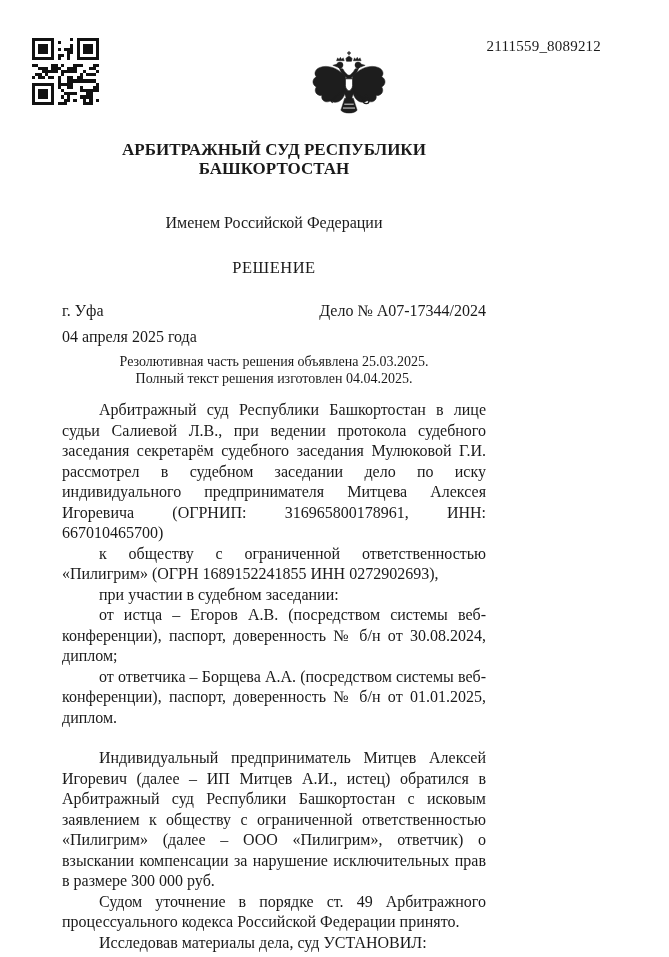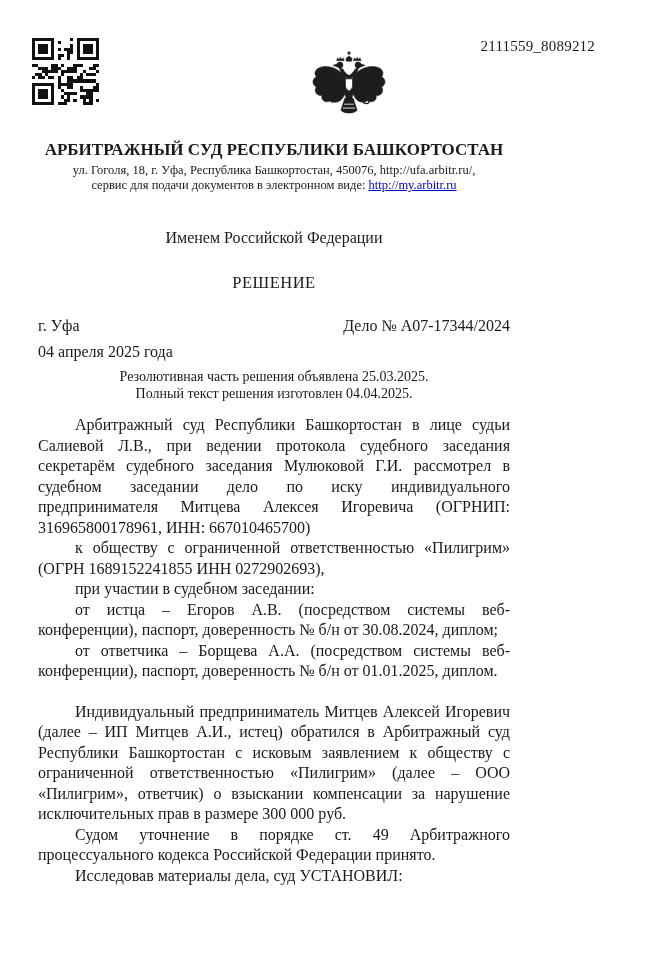--- a/index.html
+++ b/index.html
@@ -16,7 +16,7 @@
   .qr{position:absolute;left:32px;top:38px;width:67px;height:67px;}
   .emblem{position:absolute;left:306px;top:47px;width:86px;height:92px;}
   .doc-number{
-    position:absolute;top:38px;right:74px;
+    position:absolute;top:38px;right:68px;
     font-size:15px;letter-spacing:.2px;
   }
   

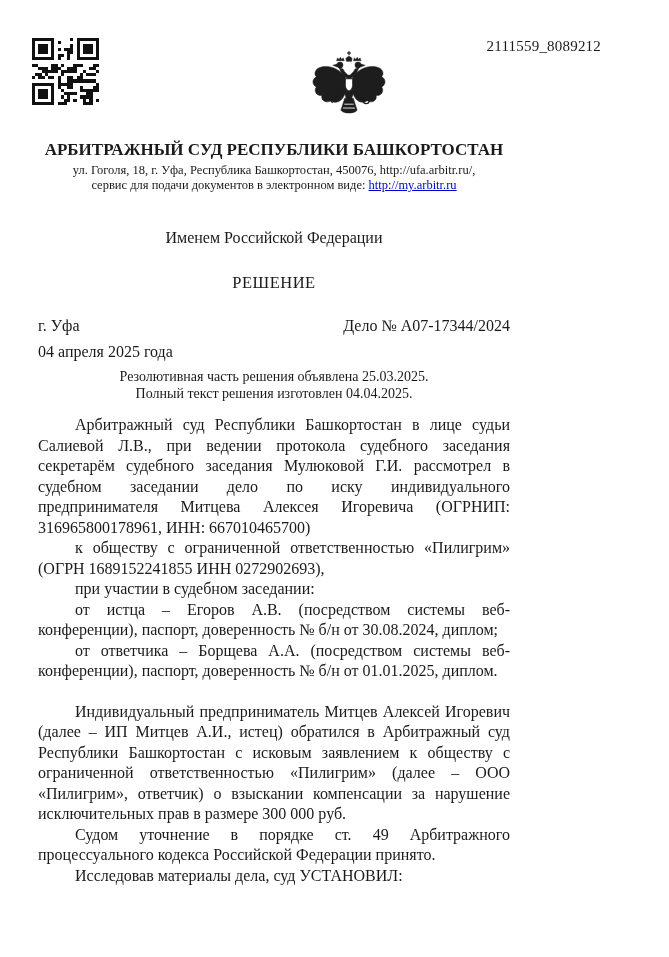--- a/index.html
+++ b/index.html
@@ -22,7 +22,7 @@
   
   .content{
     position:absolute;left:0;top:140px;width:548px;
-    padding:0 38px;box-sizing:border-box;
+    padding:0 62px;box-sizing:border-box;
   }
   .court-name{
     text-align:center;font-weight:bold;font-size:17px;line-height:19px;margin:0;

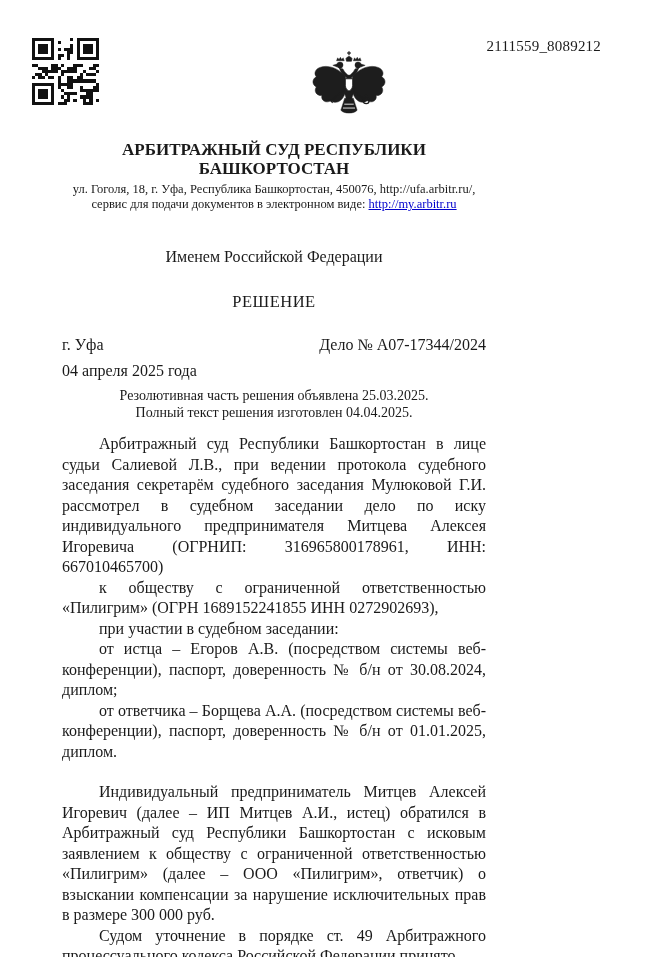--- a/index.html
+++ b/index.html
@@ -231,10 +231,6 @@
 
     <p class="court-name">АРБИТРАЖНЫЙ СУД РЕСПУБЛИКИ БАШКОРТОСТАН</p>
 
-    <p class="addr">
-      <span>ул. Гоголя, 18, г. Уфа, Республика Башкортостан, 450076, http://ufa.arbitr.ru/,</span><br>
-      <span>сервис для подачи документов в электронном виде: </span><a href="#" style="color:#0000cc">http://my.arbitr.ru</a>
-    </p>
 
     <p class="in-the-name">Именем Российской Федерации</p>
 

